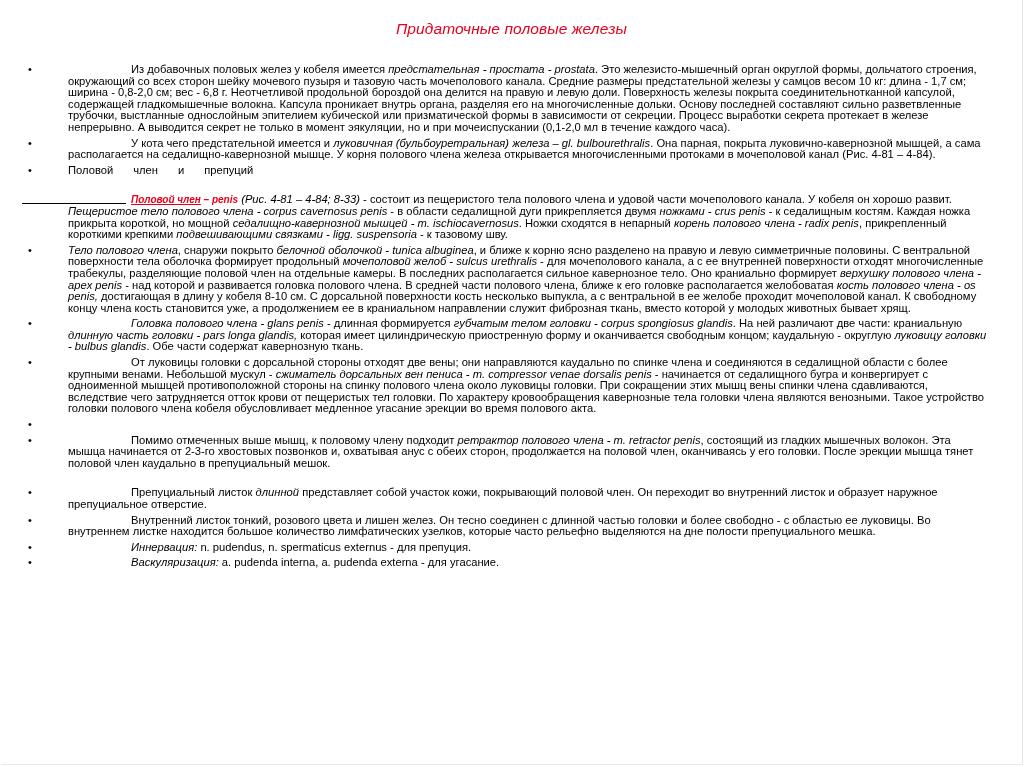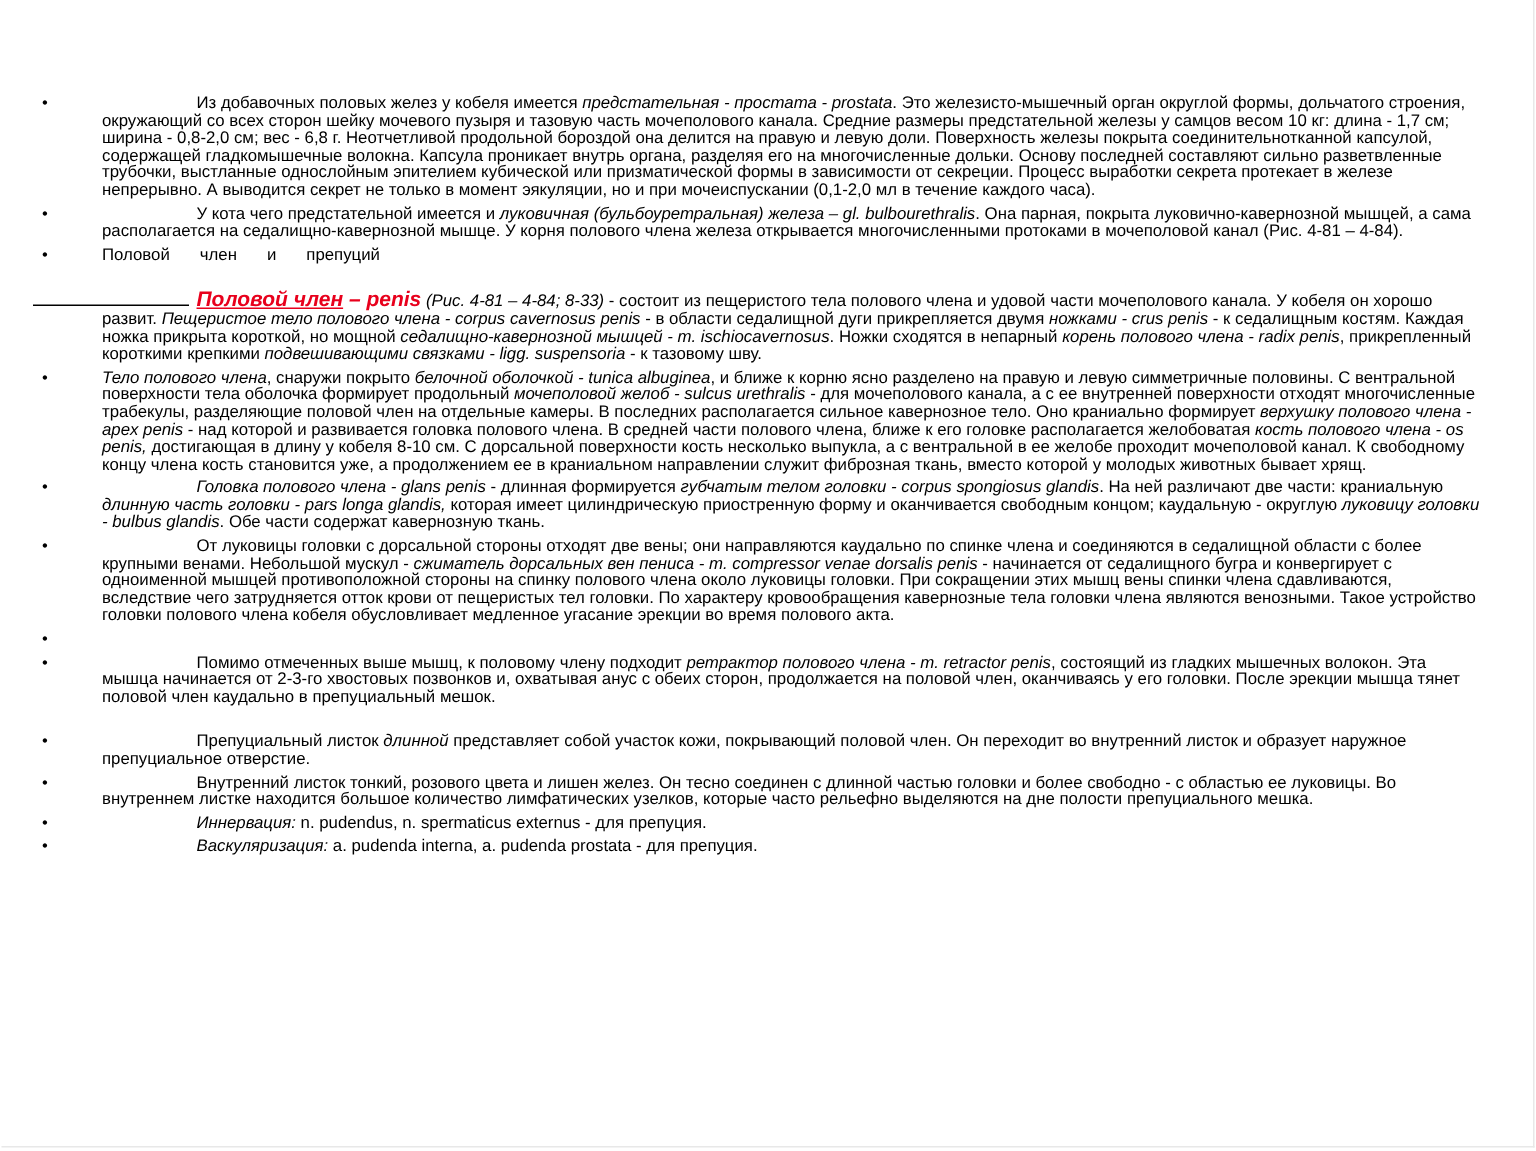--- a/index.html
+++ b/index.html
@@ -29,6 +29,7 @@
 <body>
 
 <div class="page">
+  <div class="title">Придаточные половые железы</div>
 
   <div class="content">
 

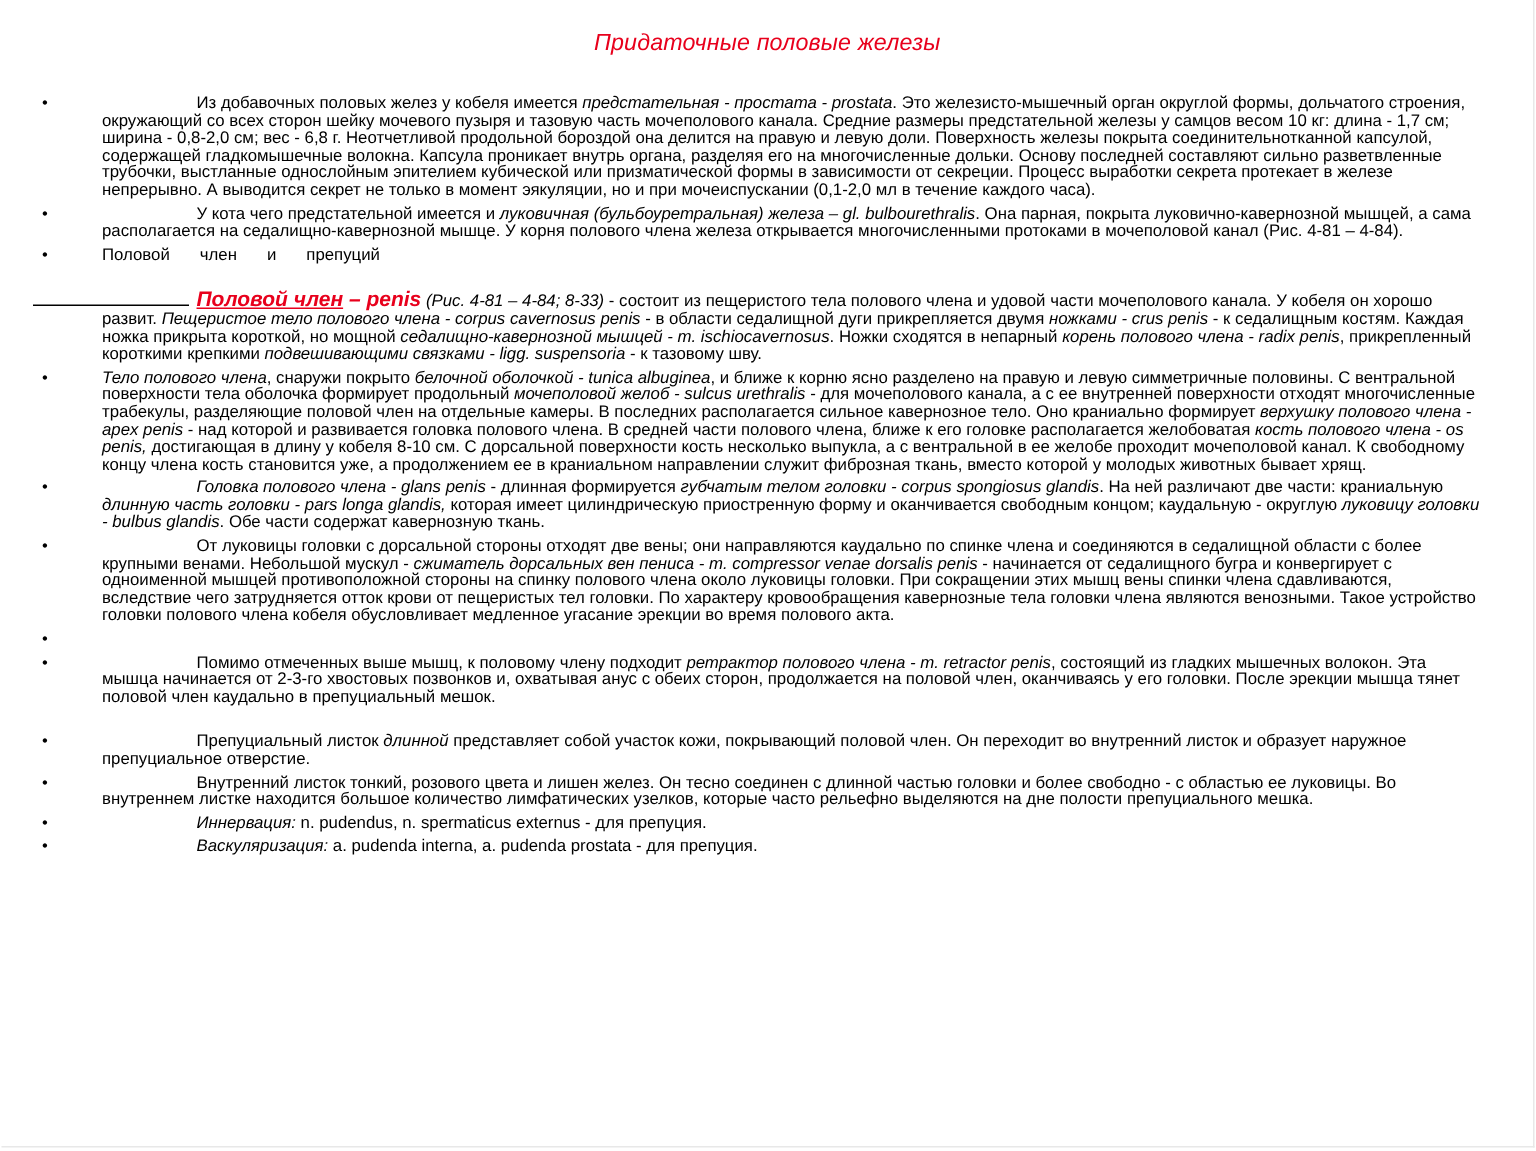--- a/index.html
+++ b/index.html
@@ -19,7 +19,7 @@
   .bullet { position: absolute; left: 0; top: 0; width: 10px; font-size: 11px; }
   .ind { display: inline-block; width: 63px; }
   i, .it { font-style: italic; }
-  .red { color: #e8001c; font-style: italic; font-weight: bold; font-size: 14px; }
+  .red { color: #e8001c; font-style: italic; font-weight: bold; font-size: 10px; }
   .u { text-decoration: underline; }
   .gap { height: 14px; }
   .rule { position: absolute; left: 0; top: 9px; width: 104px; border-bottom: 1px solid #000; }

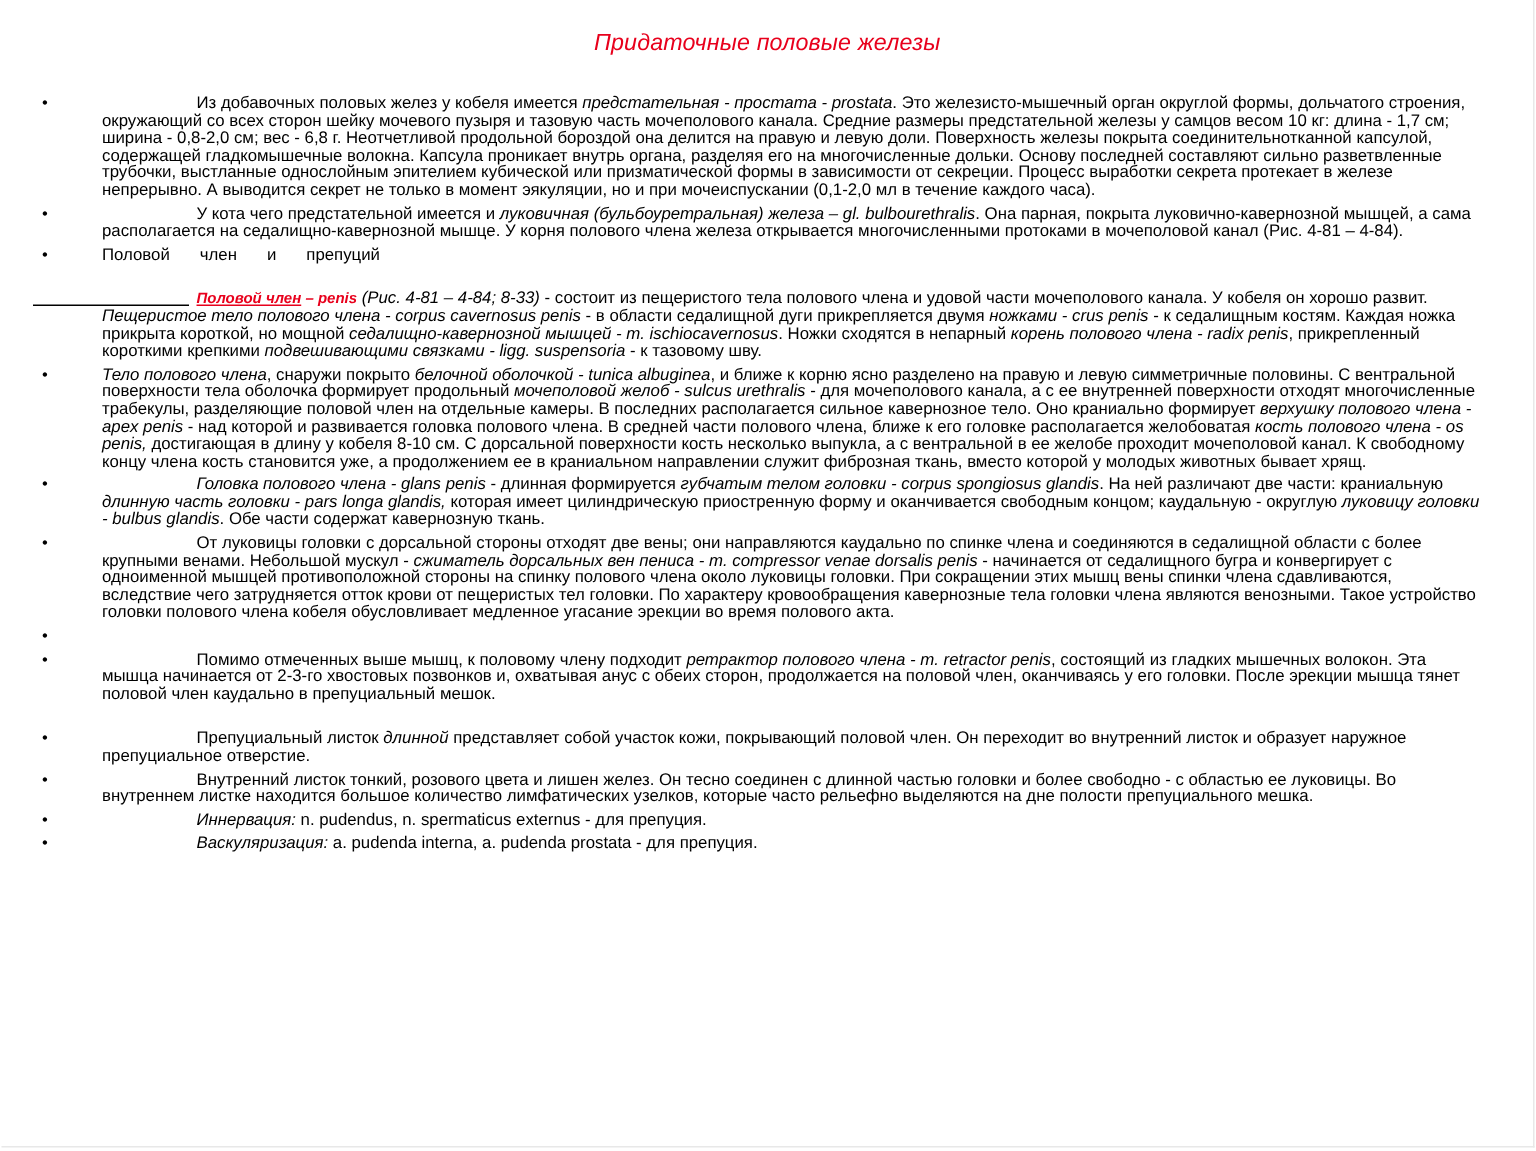--- a/index.html
+++ b/index.html
@@ -100,7 +100,7 @@
 
     <div class="para">
       <span class="bullet">•</span>
-      <span class="ind"></span><i>Васкуляризация:</i><span> a. pudenda interna, a. pudenda prostata - для препуция.</span>
+      <span class="ind"></span><i>Васкуляризация:</i><span> a. pudenda interna, a. pudenda externa - для угасание.</span>
     </div>
 
   </div>

